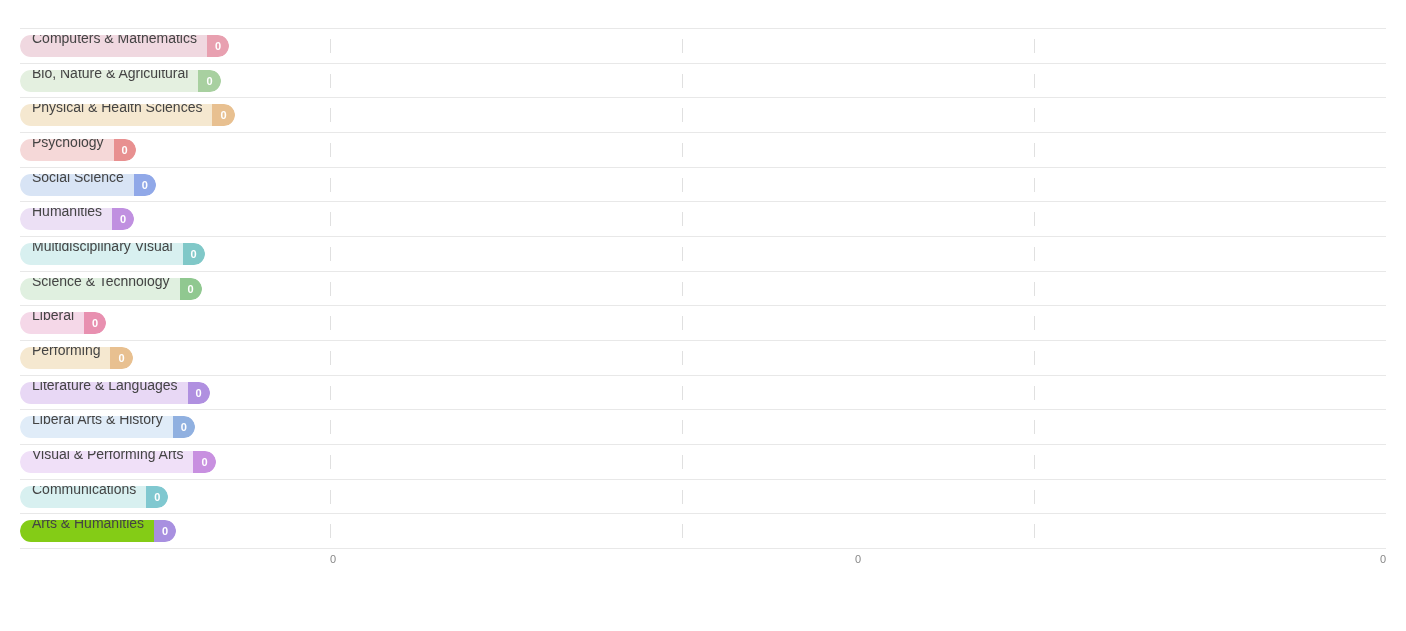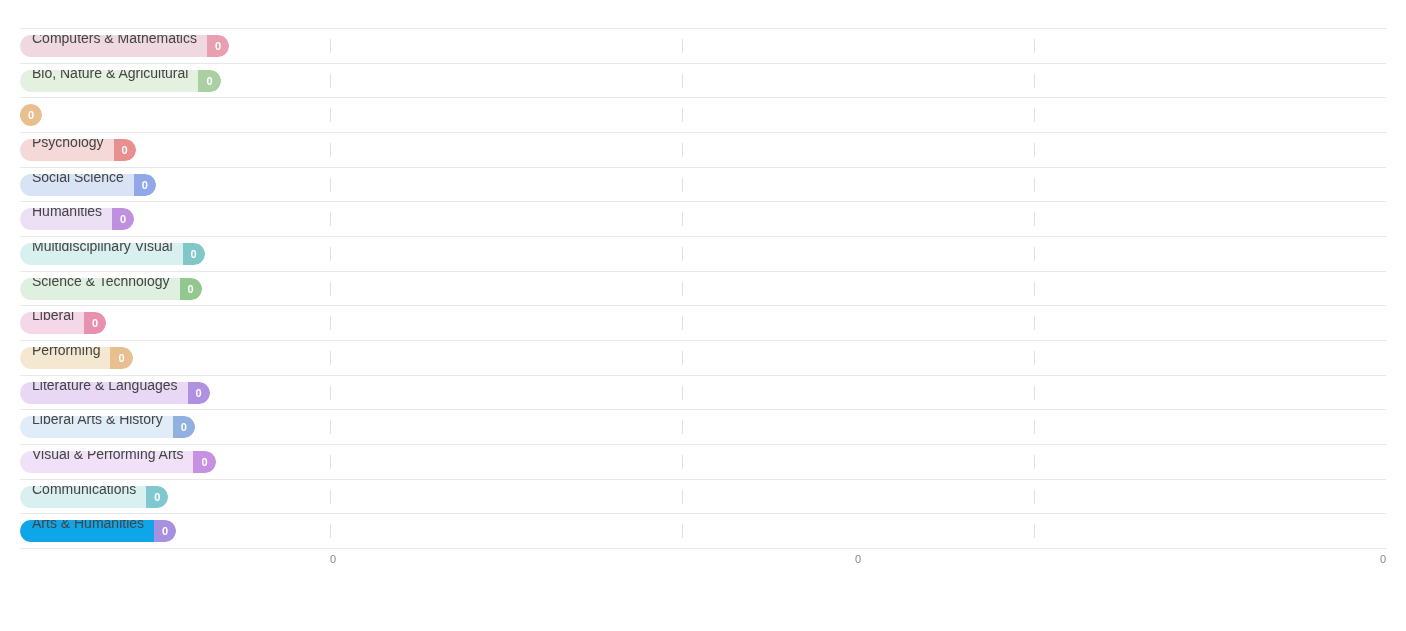--- a/index.html
+++ b/index.html
@@ -151,6 +151,7 @@
       <div class="bar-row">
         <div class="bar-label-area">
           <div class="bar-pill">
+            <span class="pill-label" style="background: rgb(245, 232, 208);">Physical &amp; Health Sciences</span>
             <span class="pill-value" style="background: rgb(232, 192, 144);">0</span>
           </div>
         </div>

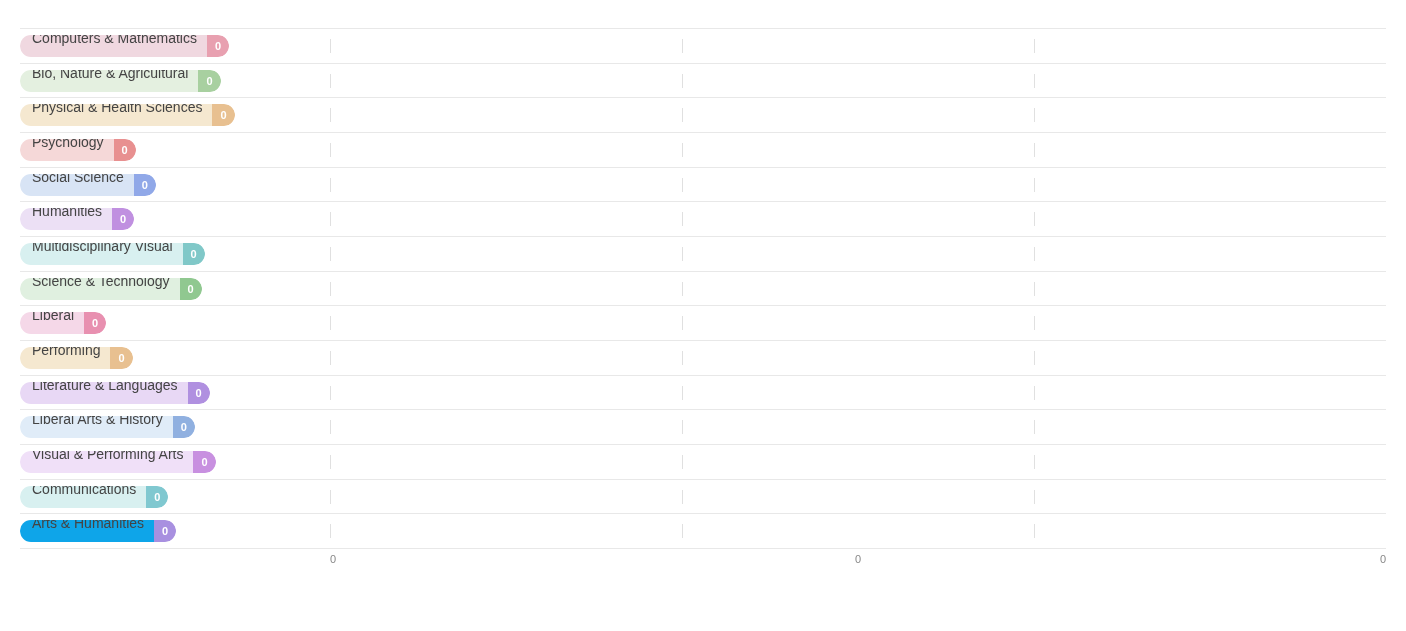--- a/index.html
+++ b/index.html
@@ -319,7 +319,7 @@
       <div class="bar-row">
         <div class="bar-label-area">
           <div class="bar-pill">
-            <span class="pill-label" style="background: #0ea5e9;">Arts &amp; Humanities</span>
+            <span class="pill-label" style="background: #84cc16;">Arts &amp; Humanities</span>
             <span class="pill-value" style="background: rgb(168, 144, 224);">0</span>
           </div>
         </div>

